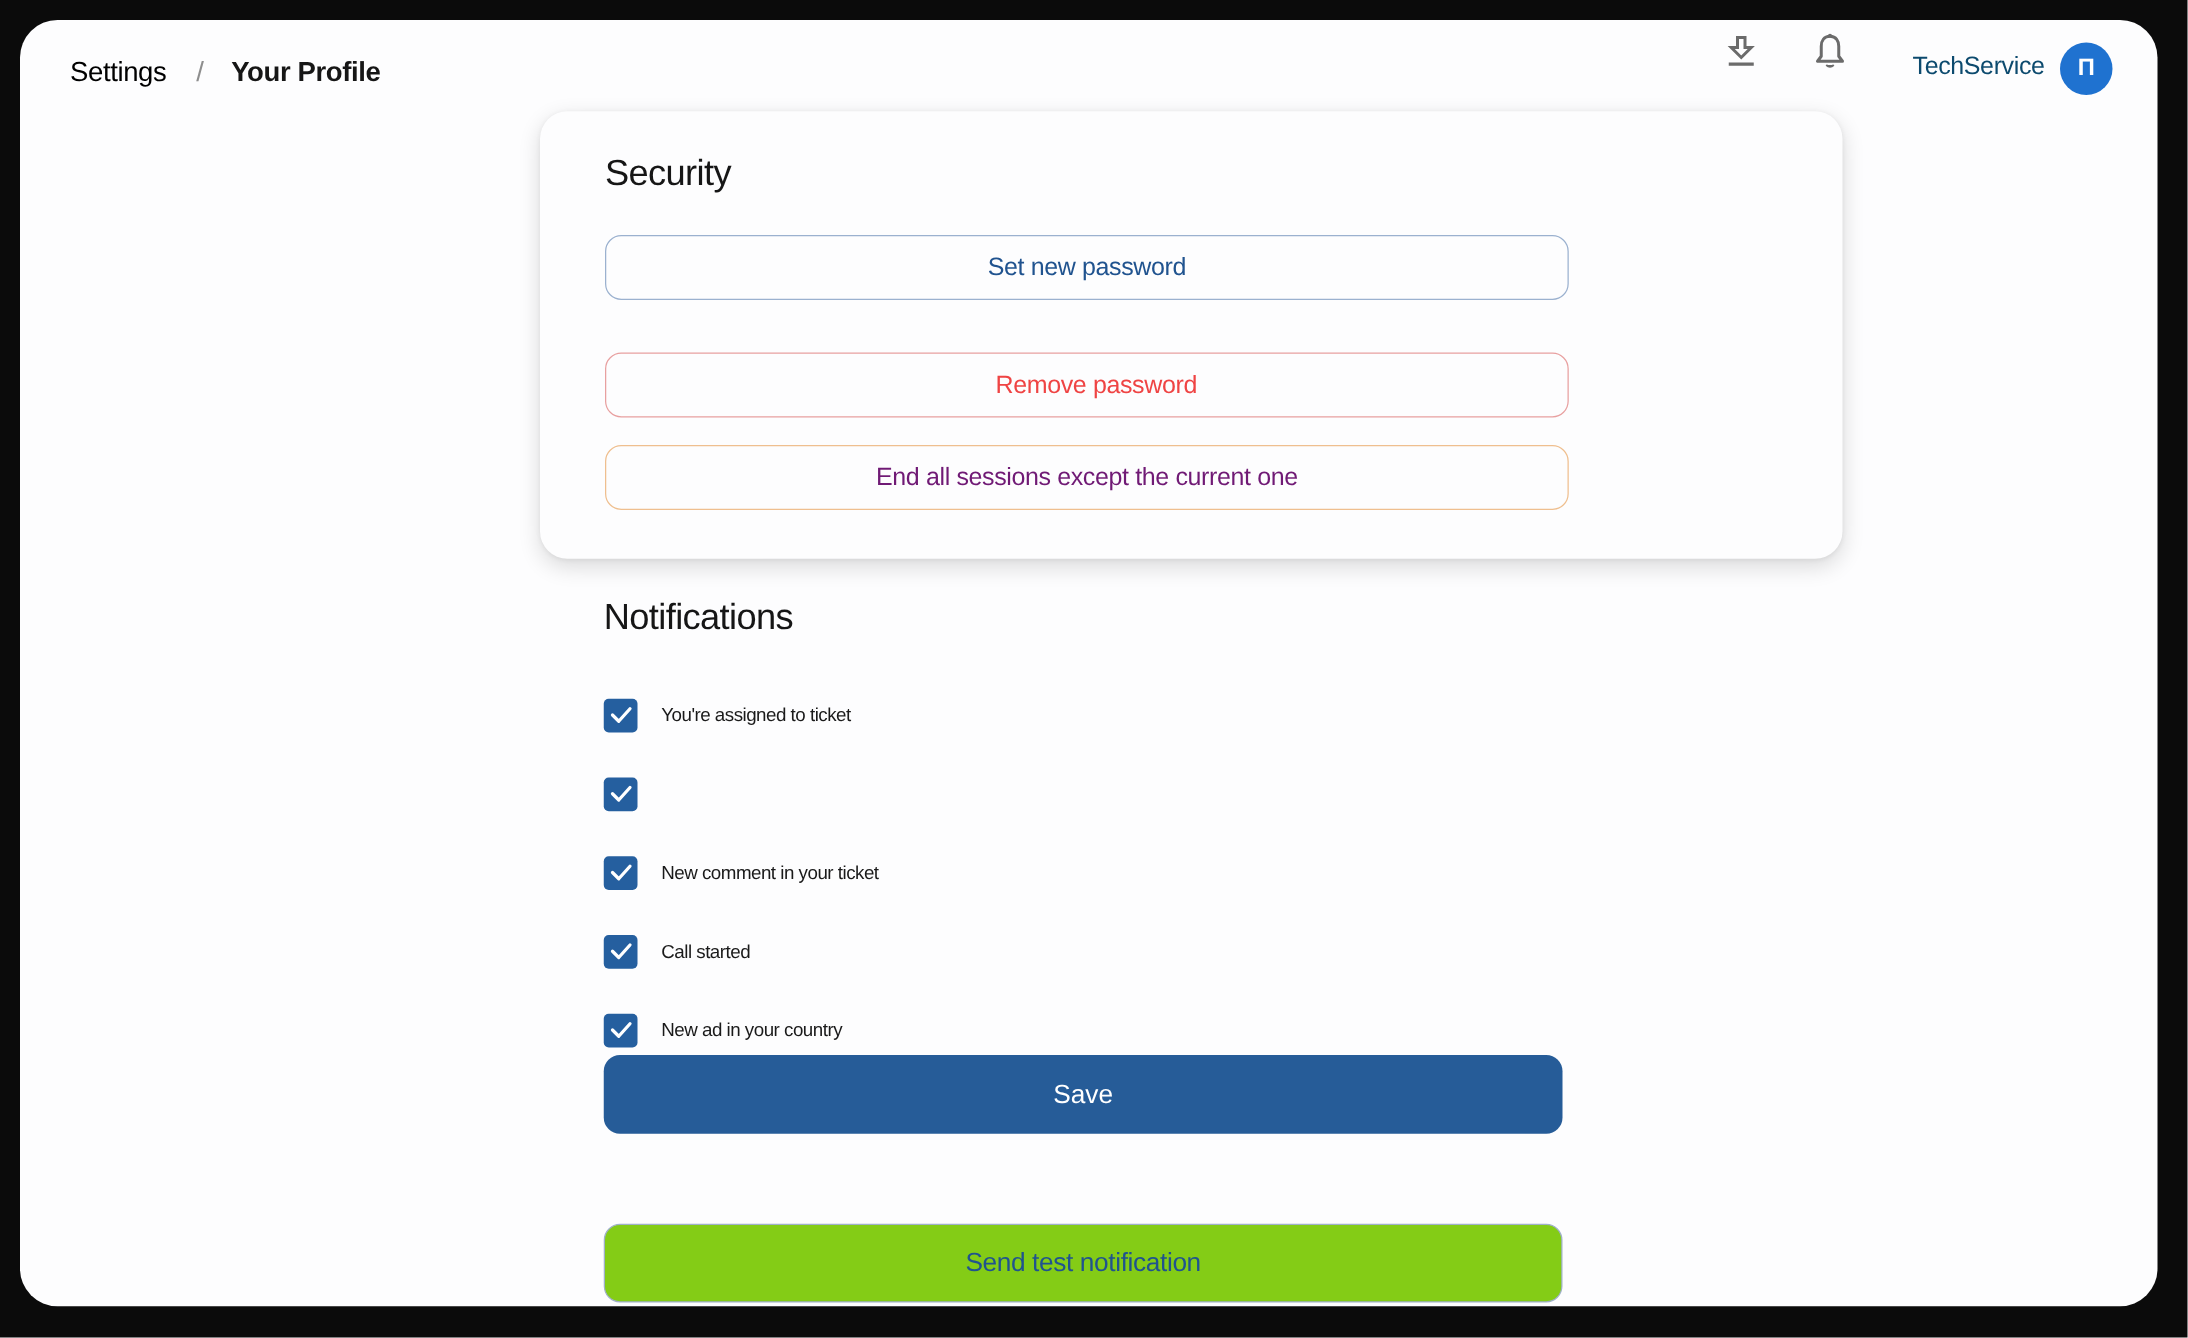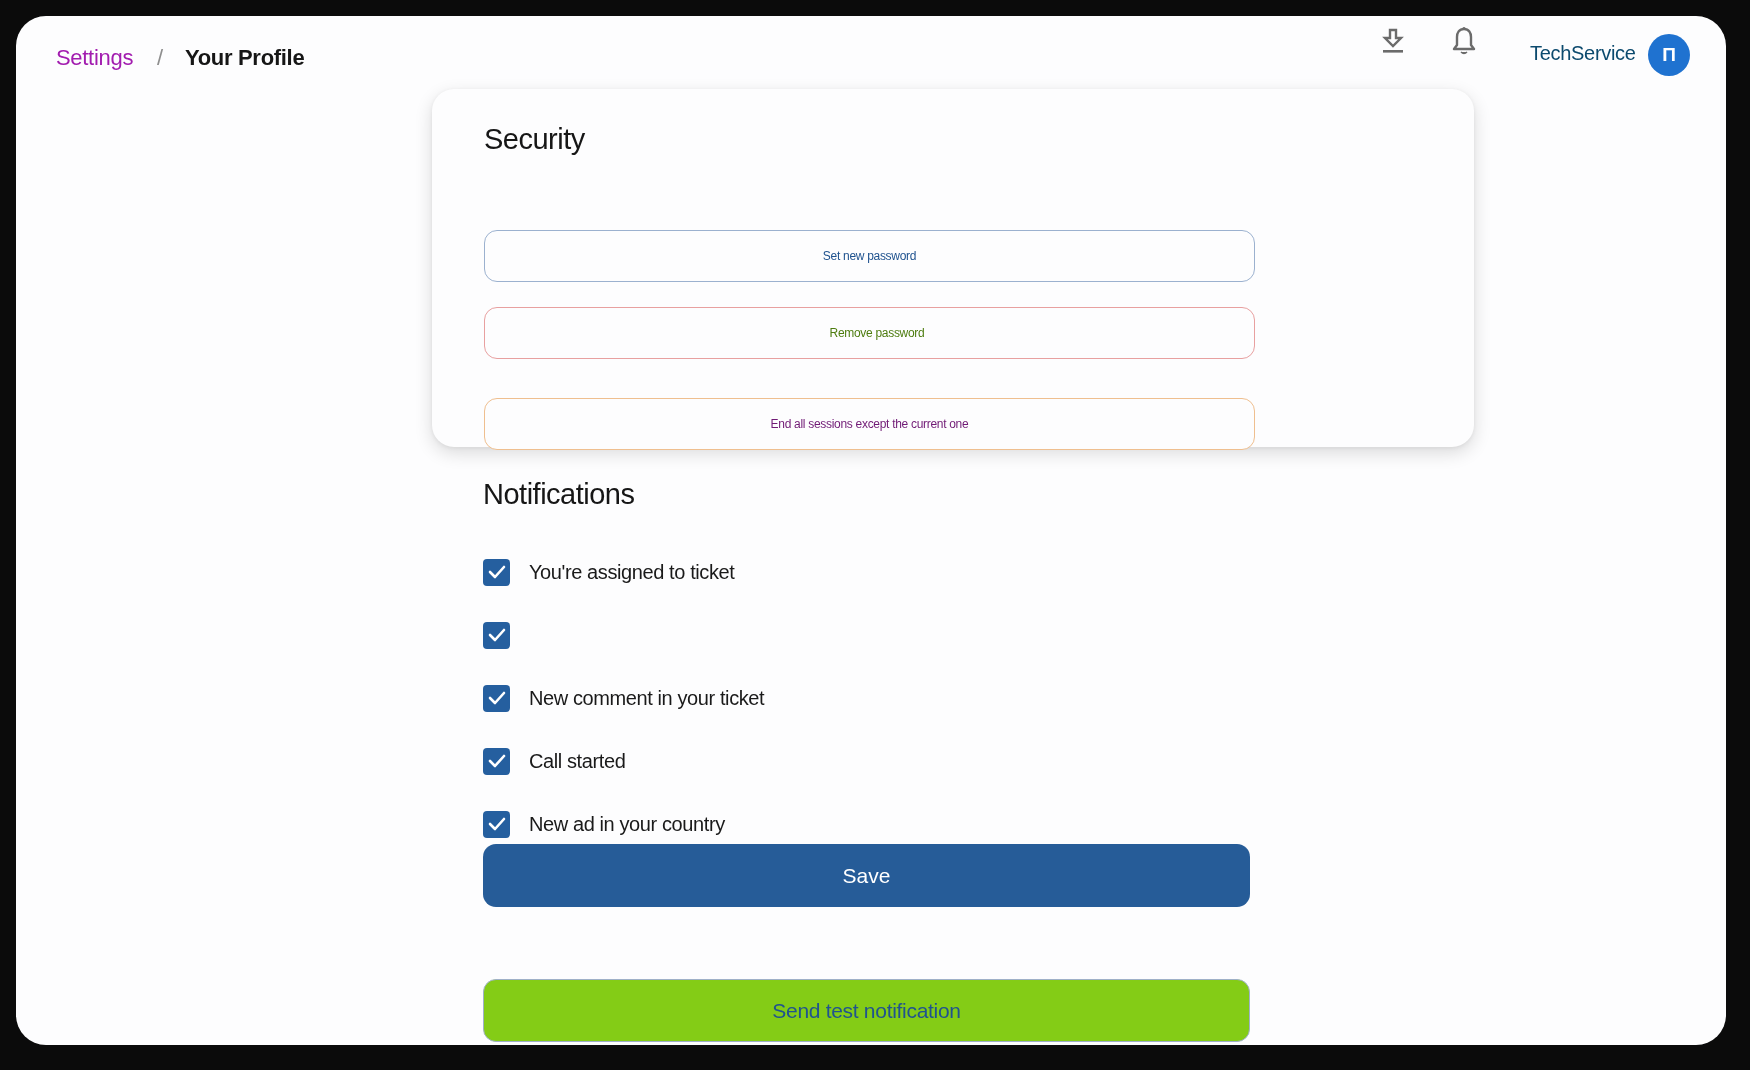--- a/index.html
+++ b/index.html
@@ -14,7 +14,7 @@
     background:#fdfdfe; border-radius:30px; overflow:hidden;
   }
   .breadcrumb { position:absolute; left:40px; top:27px; height:30px; display:flex; align-items:center; font-size:22px; letter-spacing:-0.3px; }
-  .crumb-parent { color:#a21caf; }
+  .crumb-parent { color:#000000; }
   .crumb-sep { color:#8e8e8e; margin:0 22px 0 24px; }
   .crumb-current { color:#161616;font-weight:bold; }
   .icon-btn { position:absolute; top:10px; width:30px; height:30px; display:flex; align-items:center; justify-content:center; cursor:pointer; }

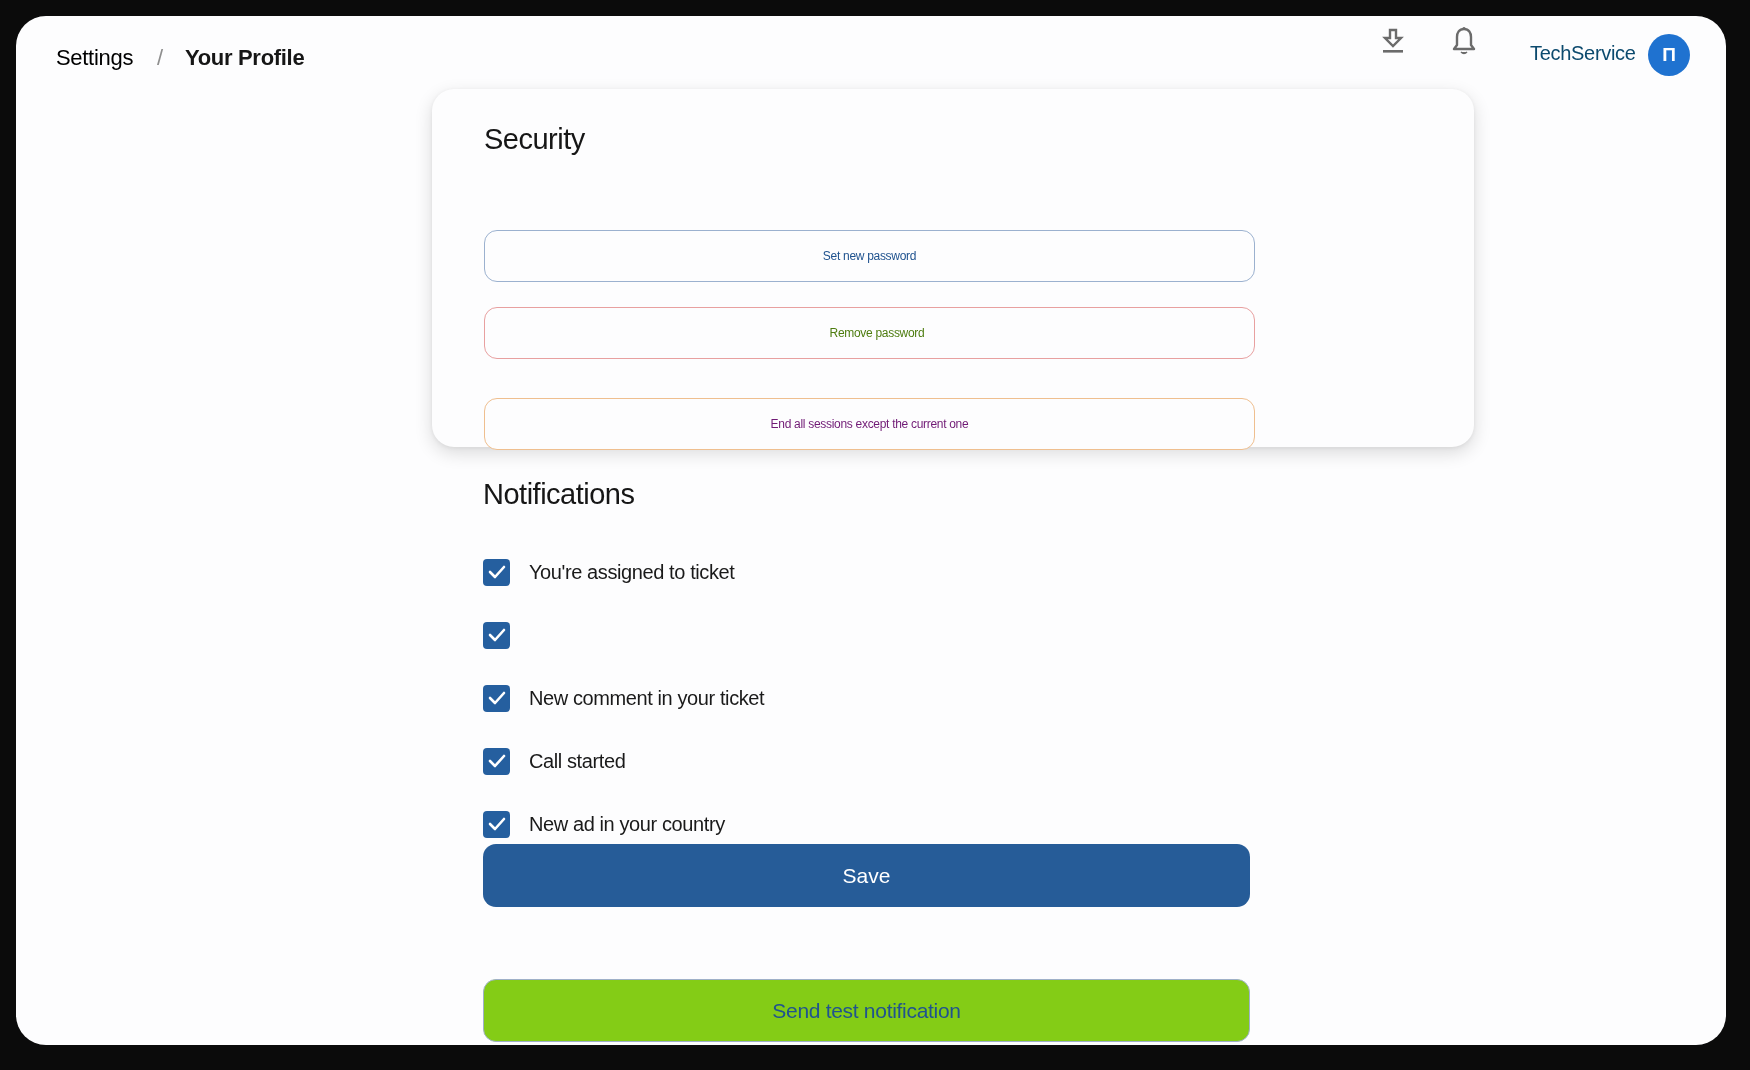--- a/index.html
+++ b/index.html
@@ -34,7 +34,7 @@
     position:absolute; left:52px; width:771px; height:52px;
     border-radius:13px; background:#fdfdfe; box-sizing:border-box;
     display:flex; align-items:center; justify-content:center;
-    font-size:12px; letter-spacing:-0.3px; cursor:pointer;margin-top:42px;
+    font-size:20px; letter-spacing:-0.3px; cursor:pointer;
   }
   .btn-blue { top:99px; border:1.5px solid #9bb1cf; color:#20538f; }
   .btn-red { top:176px; border:1.5px solid #e8a0a0; color:#4d7c0f;padding-left:15px; }

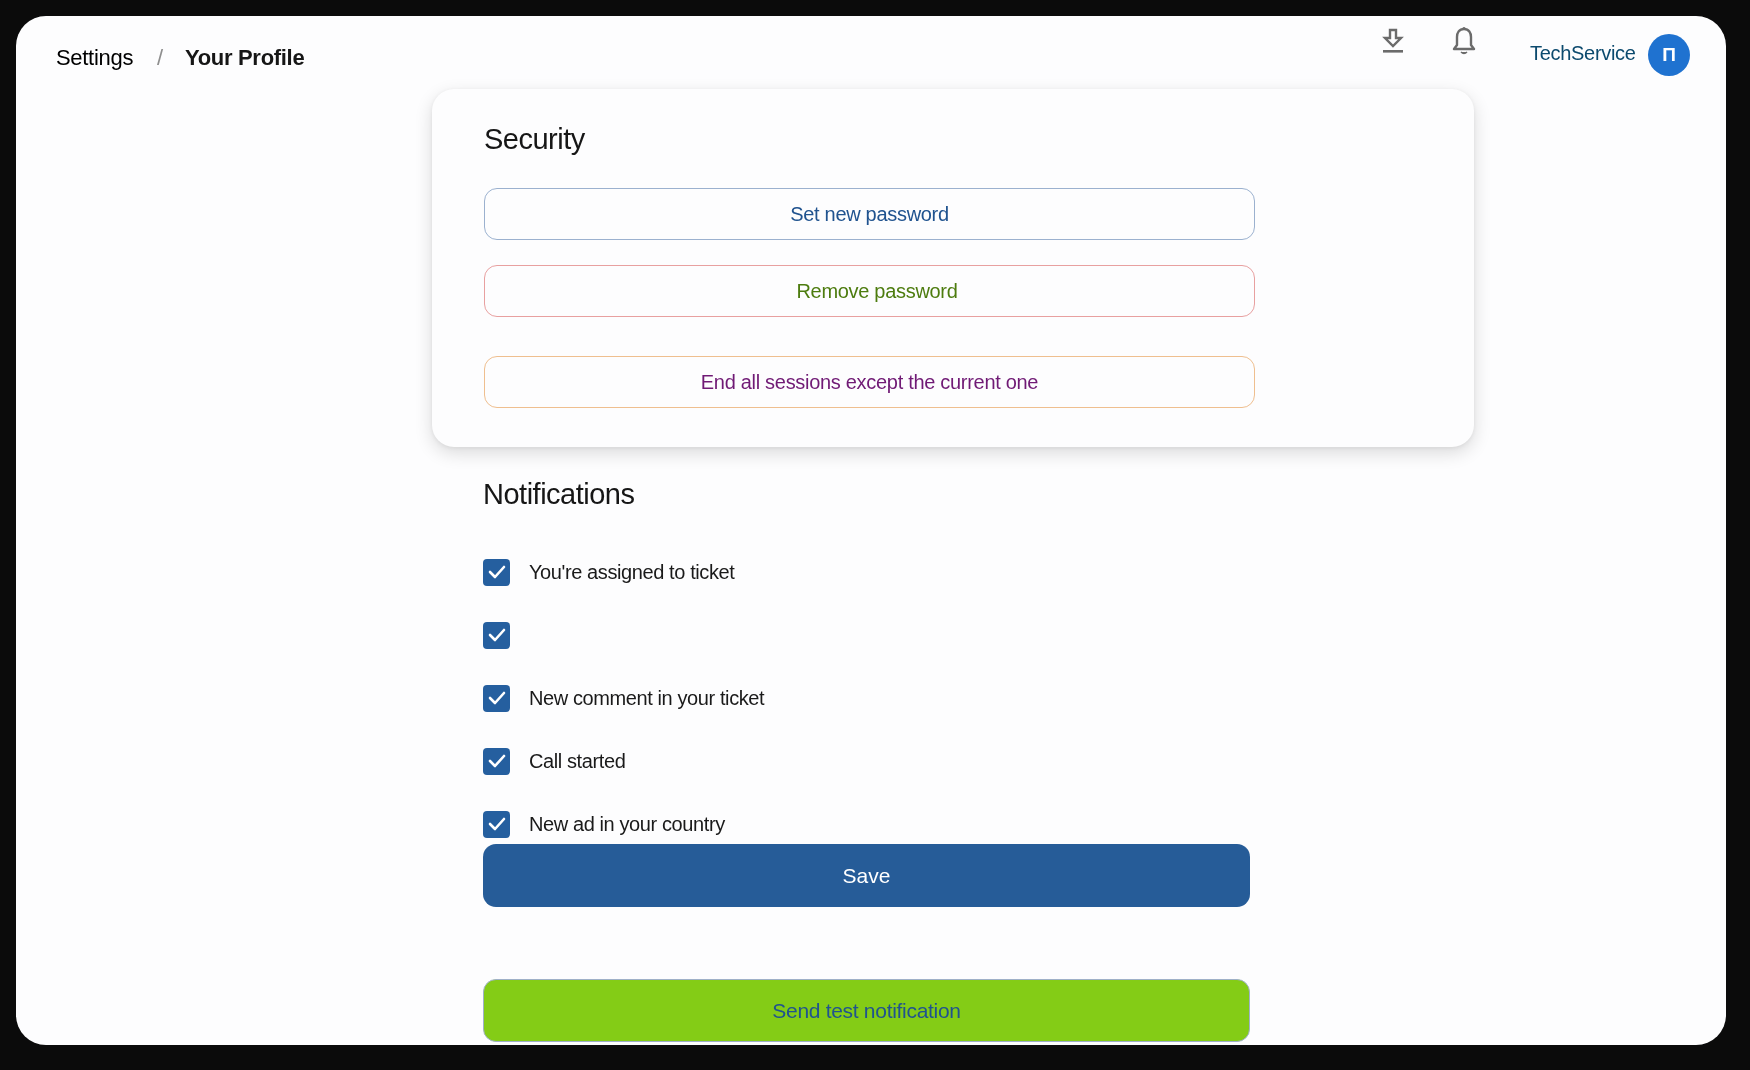--- a/index.html
+++ b/index.html
@@ -37,7 +37,7 @@
     font-size:20px; letter-spacing:-0.3px; cursor:pointer;
   }
   .btn-blue { top:99px; border:1.5px solid #9bb1cf; color:#20538f; }
-  .btn-red { top:176px; border:1.5px solid #e8a0a0; color:#4d7c0f;padding-left:15px; }
+  .btn-red { top:193px; border:1.5px solid #e8a0a0; color:#ef4444;padding-left:15px; }
   .btn-orange { top:267px; border:1.5px solid #efbf8f; color:#701a75; }
 
   .notif-title { left:467px; top:462px; }

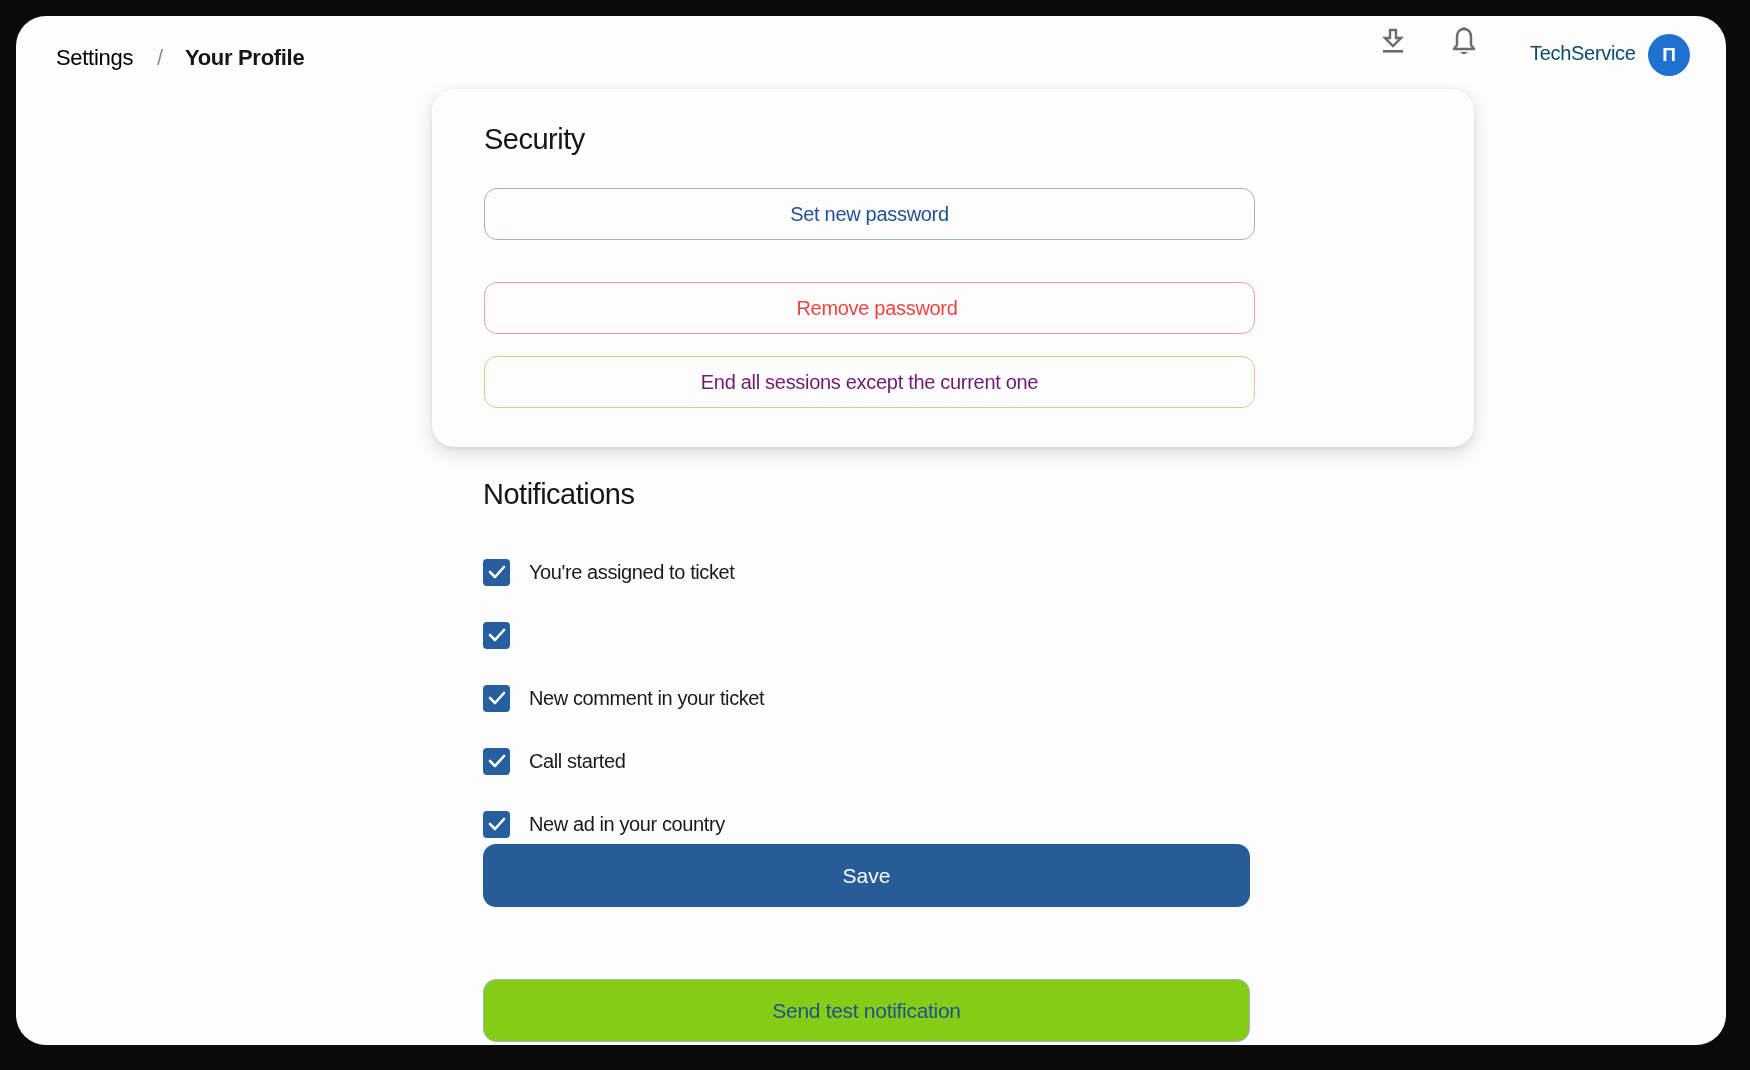--- a/index.html
+++ b/index.html
@@ -44,7 +44,7 @@
   .notif-list { position:absolute; left:467px; top:541px; }
   .notif-item { position:absolute; left:0; height:30px; display:flex; align-items:center; white-space:nowrap; cursor:pointer; }
   .checkbox { width:27px; height:27px; border-radius:4px; background:#255f9f; display:flex; align-items:center; justify-content:center; margin-right:19px; }
-  .notif-label { font-size:20px; color:#1a1a1a; letter-spacing:-0.4px; }
+  .notif-label { font-size:15px; color:#1a1a1a; letter-spacing:-0.4px; }
 
   .save-btn {
     position:absolute; left:467px; top:828px; width:767px; height:63px;

